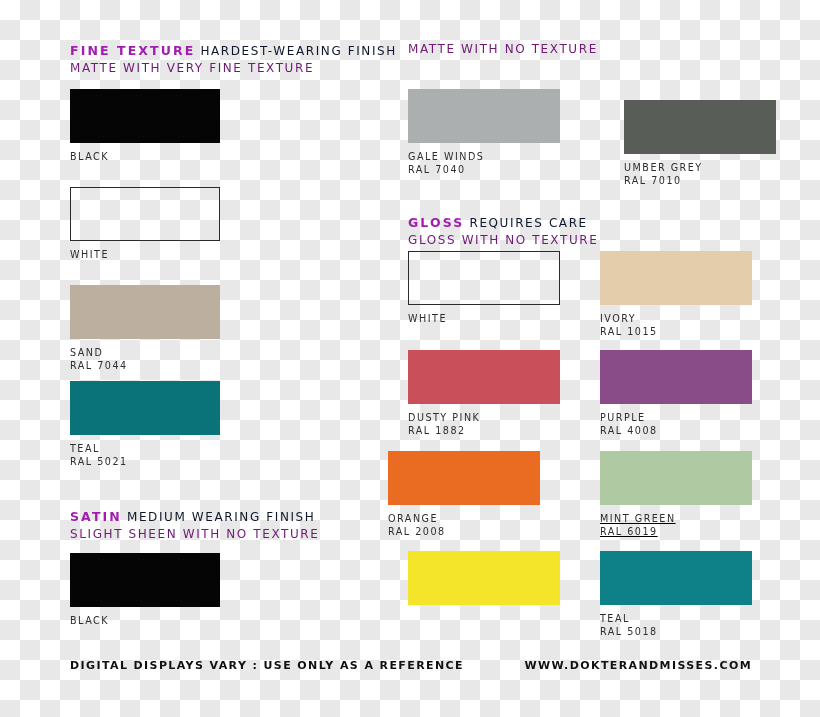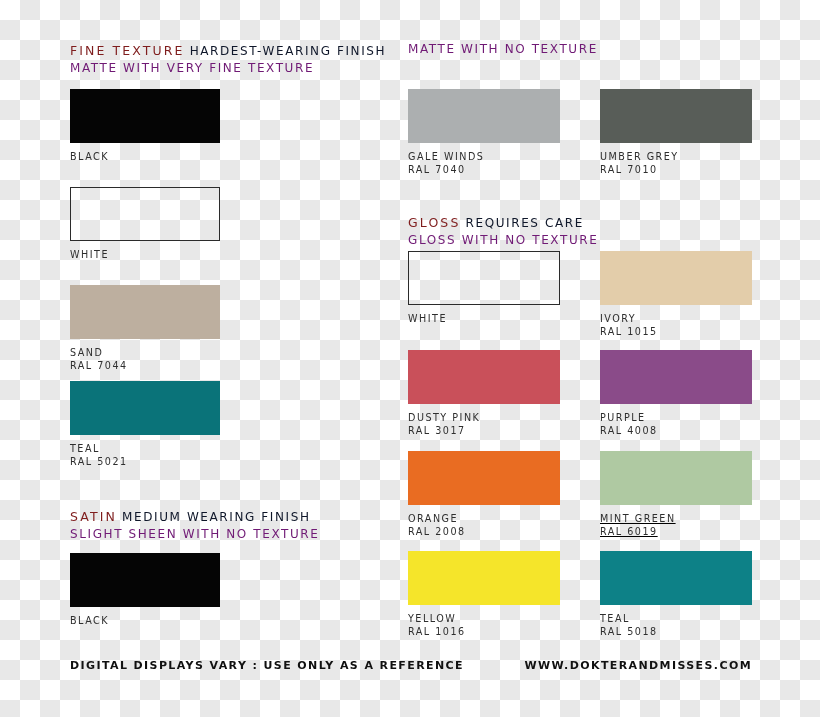--- a/index.html
+++ b/index.html
@@ -34,10 +34,10 @@
   .section-head .line1 { display: block; }
   .section-head .line2 { display: block; }
   .head-name {
-    font-weight: normal;
+    font-weight: bold;
     font-size: 12.5px;
     letter-spacing: 2.1px;
-    color: #7f1d1d;
+    color: #a21caf;
   }
   .head-desc {
     font-weight: normal;

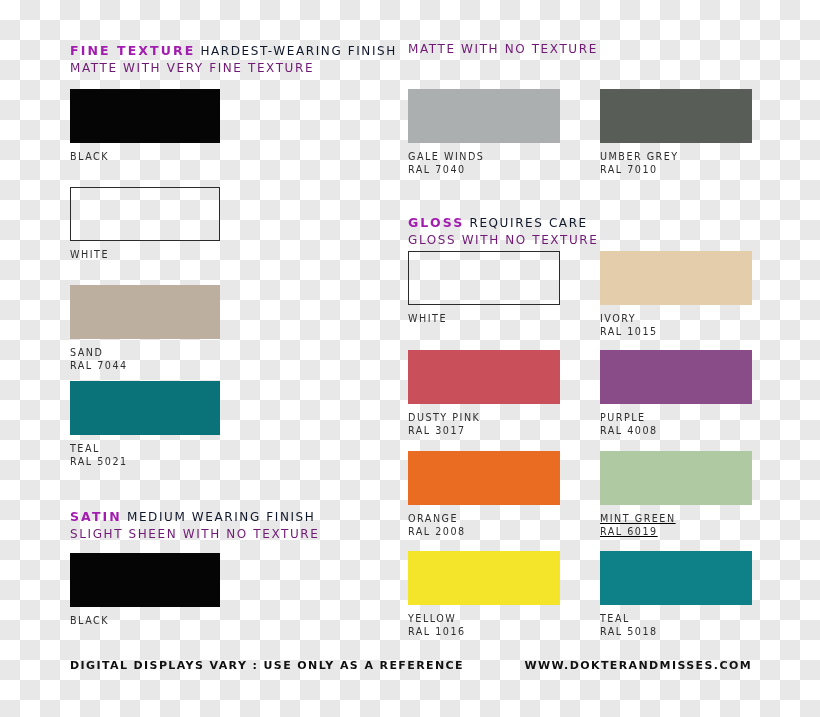--- a/index.html
+++ b/index.html
@@ -95,7 +95,7 @@
   #sw-gloss-yellow  { left: 408px; top: 551px; width: 152px; }
 
   
-  #sw-matte-umber   { left: 600px; top: 89px;  width: 152px; }
+  #sw-matte-umber   { left: 600px; top: 100px;  width: 152px; padding-left: 24px; }
   #sw-gloss-ivory   { left: 600px; top: 251px; width: 152px; }
   #sw-gloss-purple  { left: 600px; top: 350px; width: 152px; }
   #sw-gloss-mint    { left: 600px; top: 451px; width: 152px; text-decoration: underline; }

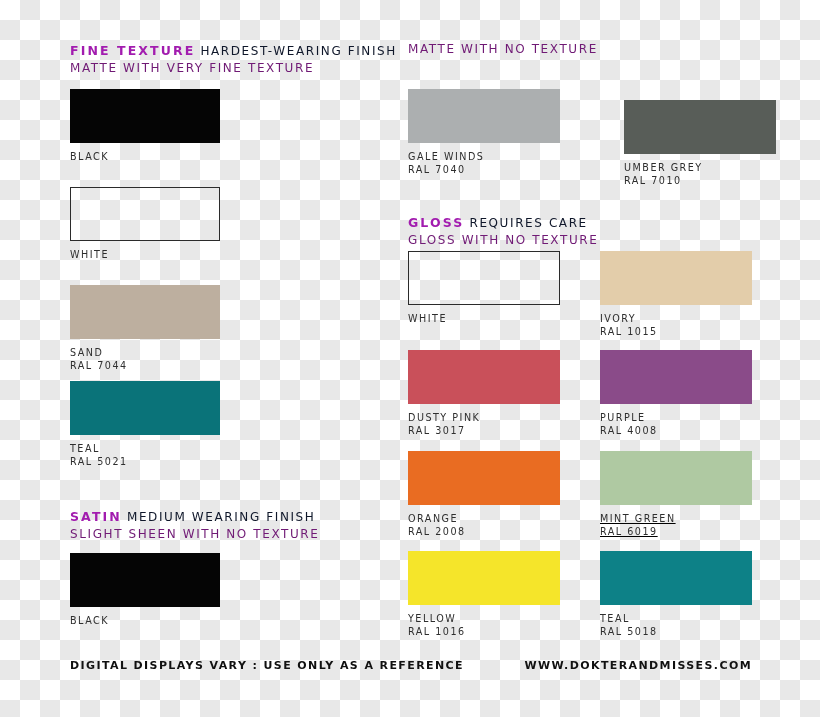--- a/index.html
+++ b/index.html
@@ -207,7 +207,7 @@
     <div class="chip" style="background-color: rgb(201, 80, 90);"></div>
     <div class="caption">
       <span>DUSTY PINK</span>
-      <span class="ral">RAL 3017</span>
+      <span class="ral">RAL 1882</span>
     </div>
   </div>
 

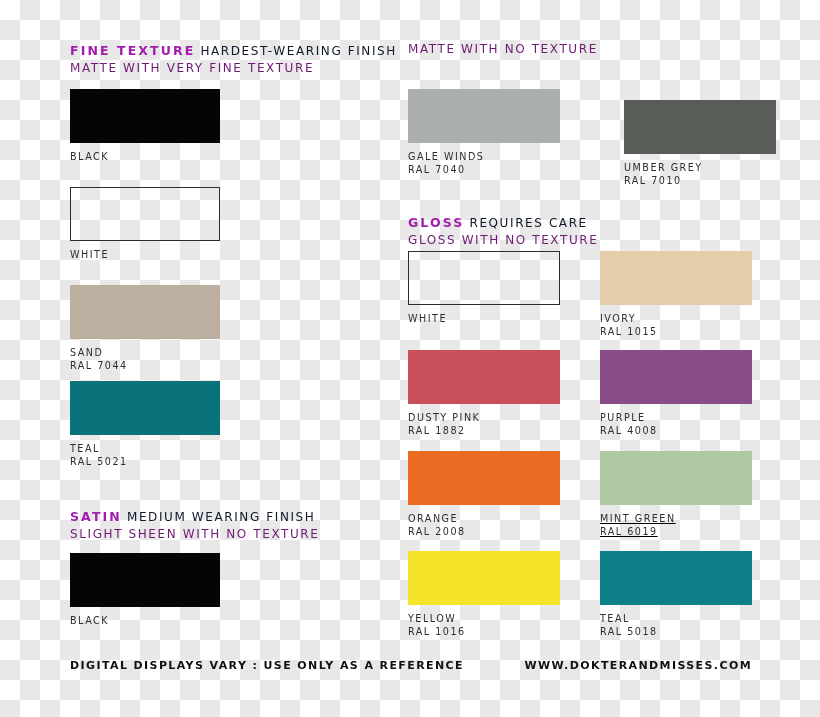--- a/index.html
+++ b/index.html
@@ -91,7 +91,7 @@
   #sw-matte-gale    { left: 408px; top: 89px;  width: 152px; }
   #sw-gloss-white   { left: 408px; top: 251px; width: 152px; }
   #sw-gloss-pink    { left: 408px; top: 350px; width: 152px; }
-  #sw-gloss-orange  { left: 408px; top: 451px; width: 152px; }
+  #sw-gloss-orange  { left: 388px; top: 451px; width: 152px; }
   #sw-gloss-yellow  { left: 408px; top: 551px; width: 152px; }
 
   

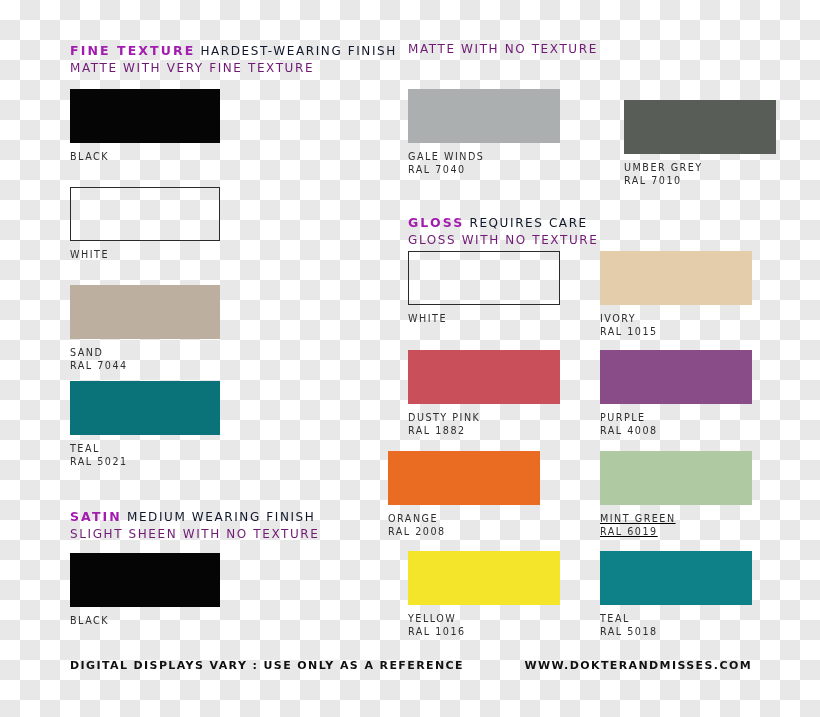--- a/index.html
+++ b/index.html
@@ -221,10 +221,6 @@
 
   <div class="swatch-block" id="sw-gloss-yellow">
     <div class="chip" style="background-color: rgb(245, 229, 42);"></div>
-    <div class="caption">
-      <span>YELLOW</span>
-      <span class="ral">RAL 1016</span>
-    </div>
   </div>
 
   <div class="swatch-block" id="sw-matte-umber">

